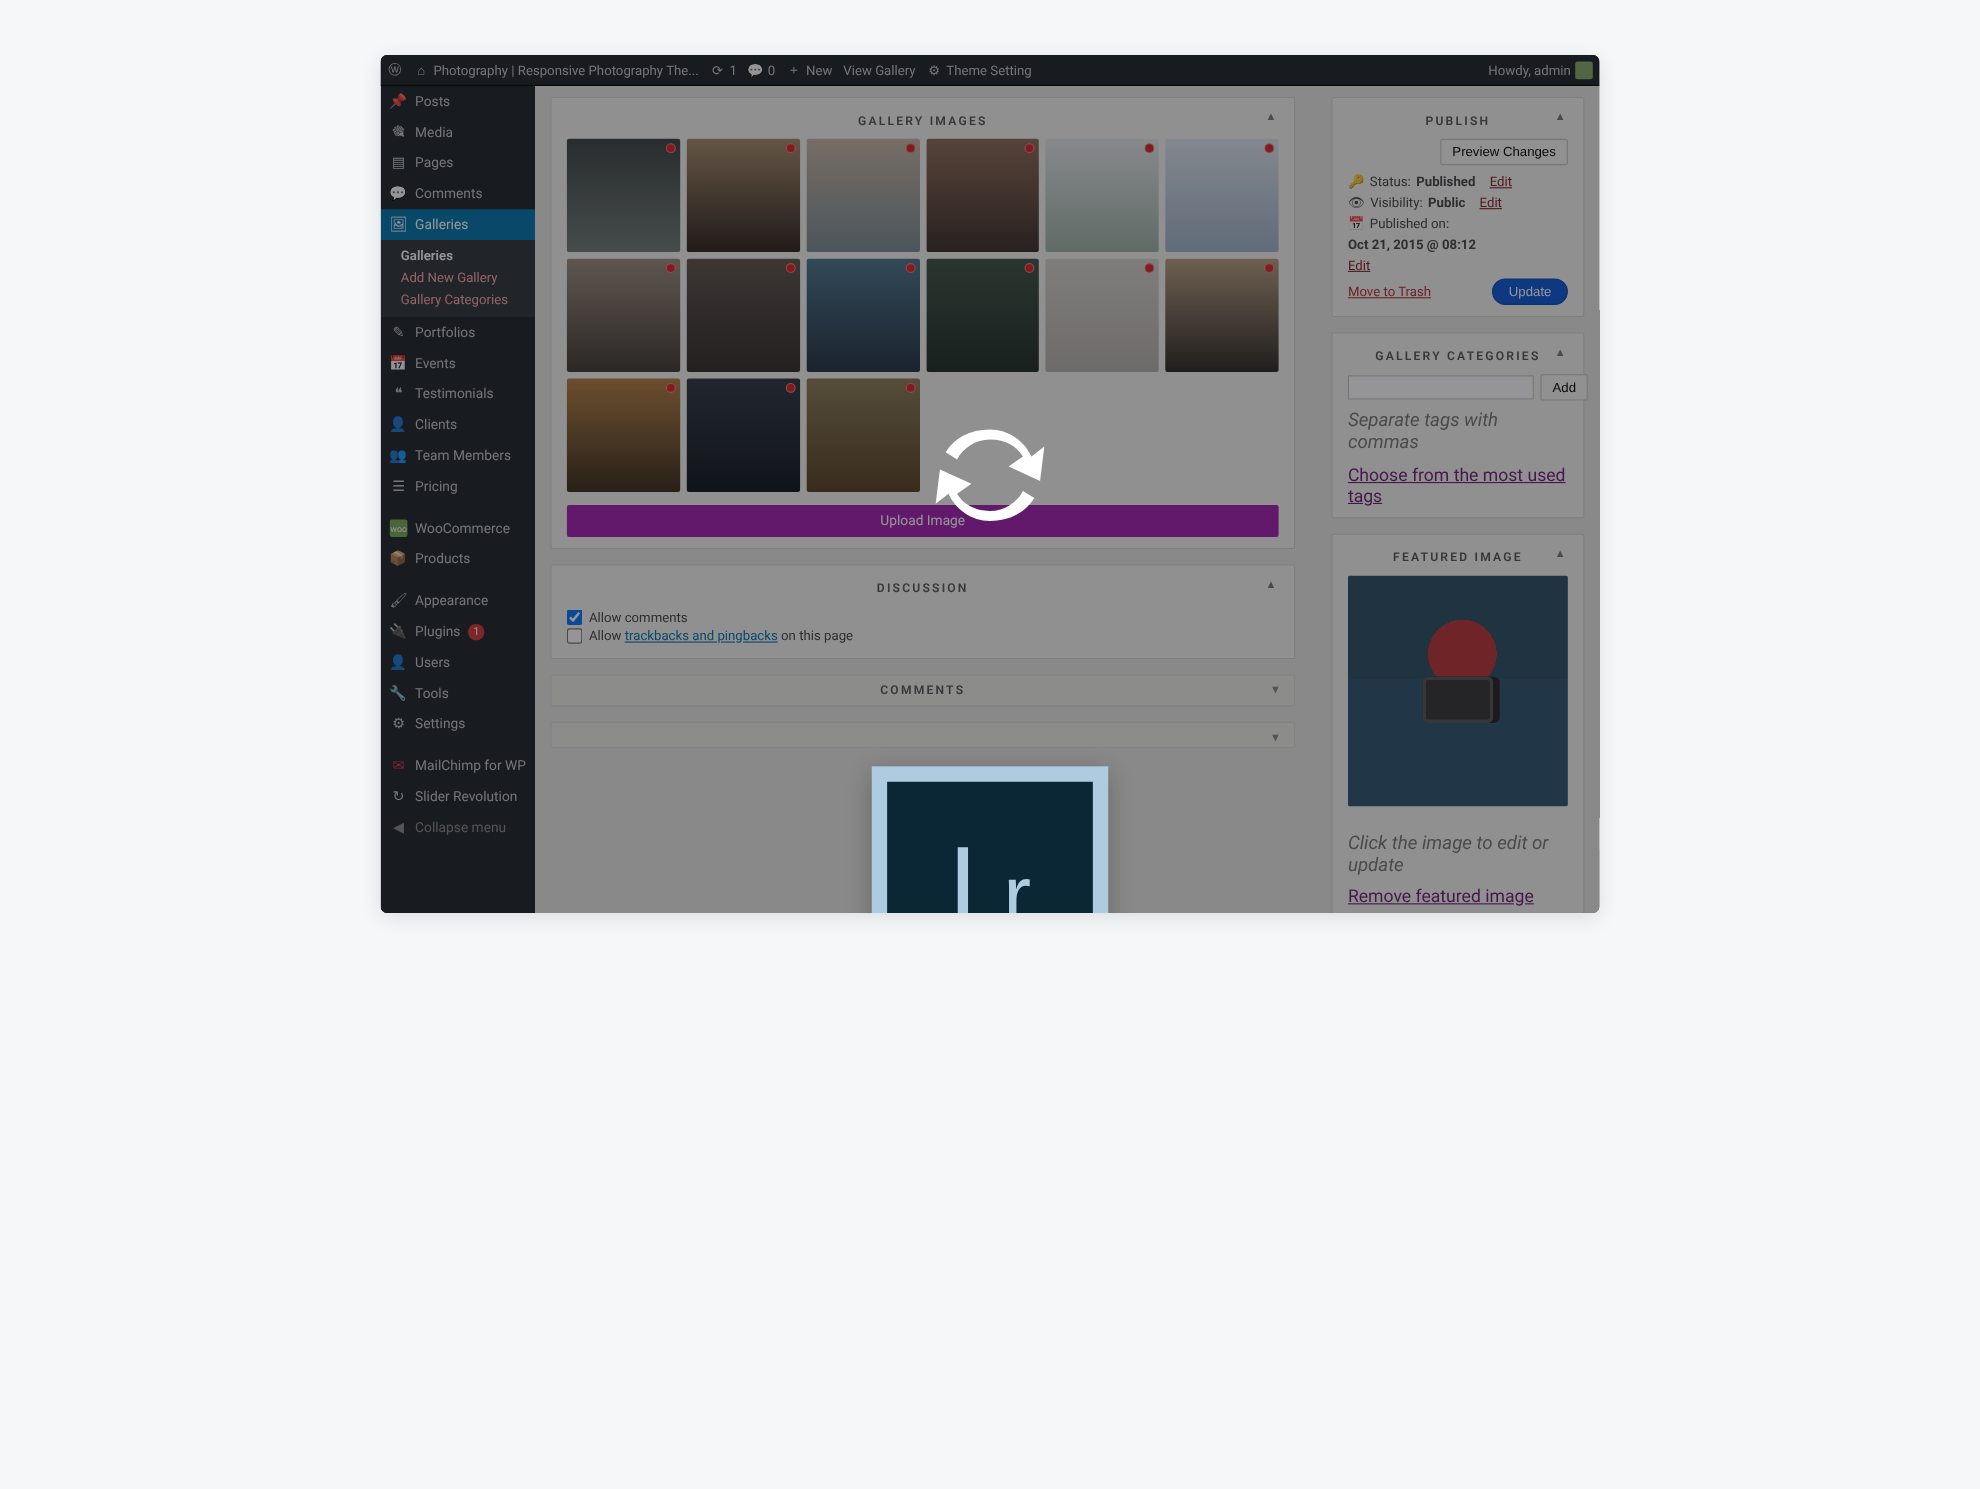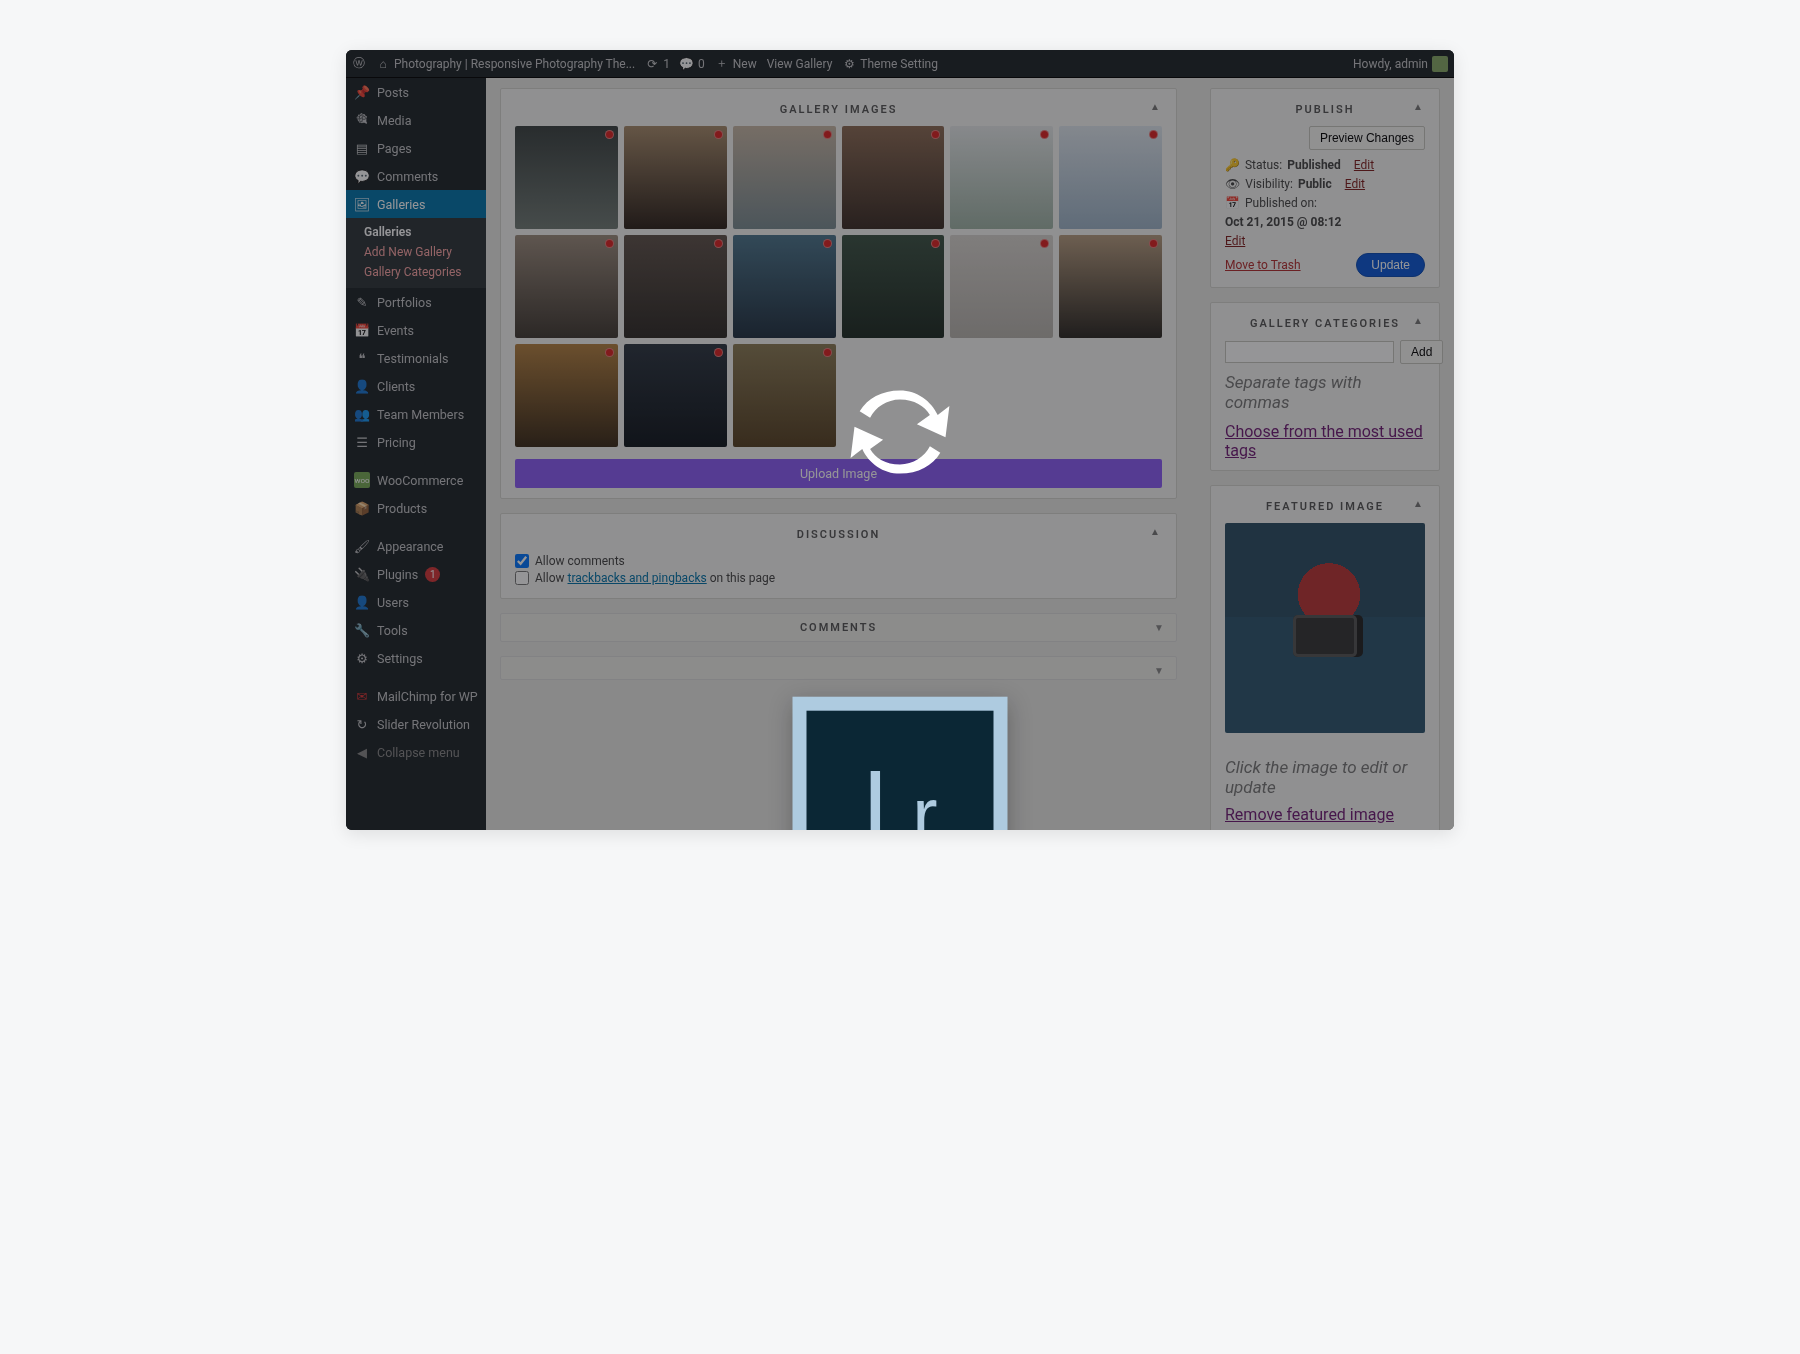--- a/index.html
+++ b/index.html
@@ -130,7 +130,7 @@
   .t14{background:linear-gradient(#2c3540,#0f151c);}
   .t15{background:linear-gradient(#8b7b55,#564022);}
   .upload-btn {
-    margin-top:12px; background:#8b5cf6; color:#fff; text-align:center;
+    margin-top:12px; background:#a21caf; color:#fff; text-align:center;
     padding:7px; font-size:12.5px; border-radius:2px;
   }
   

